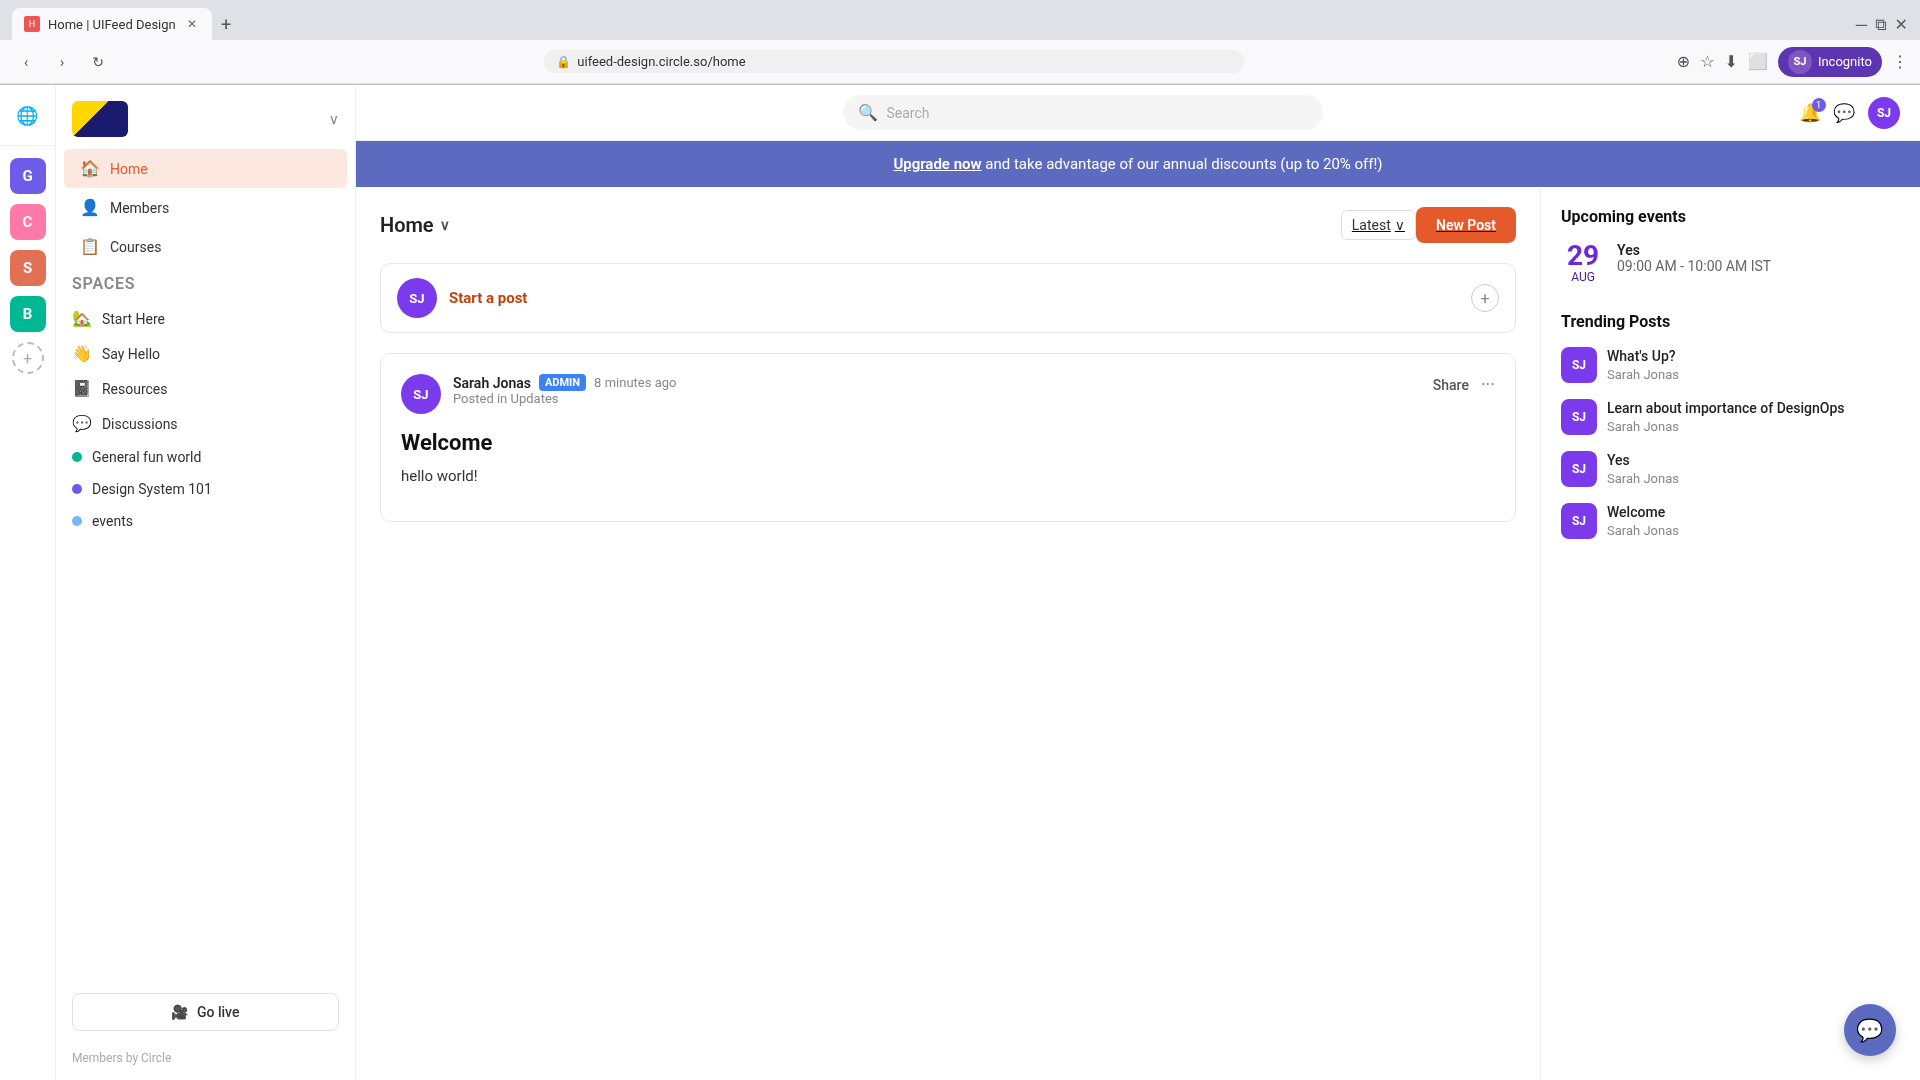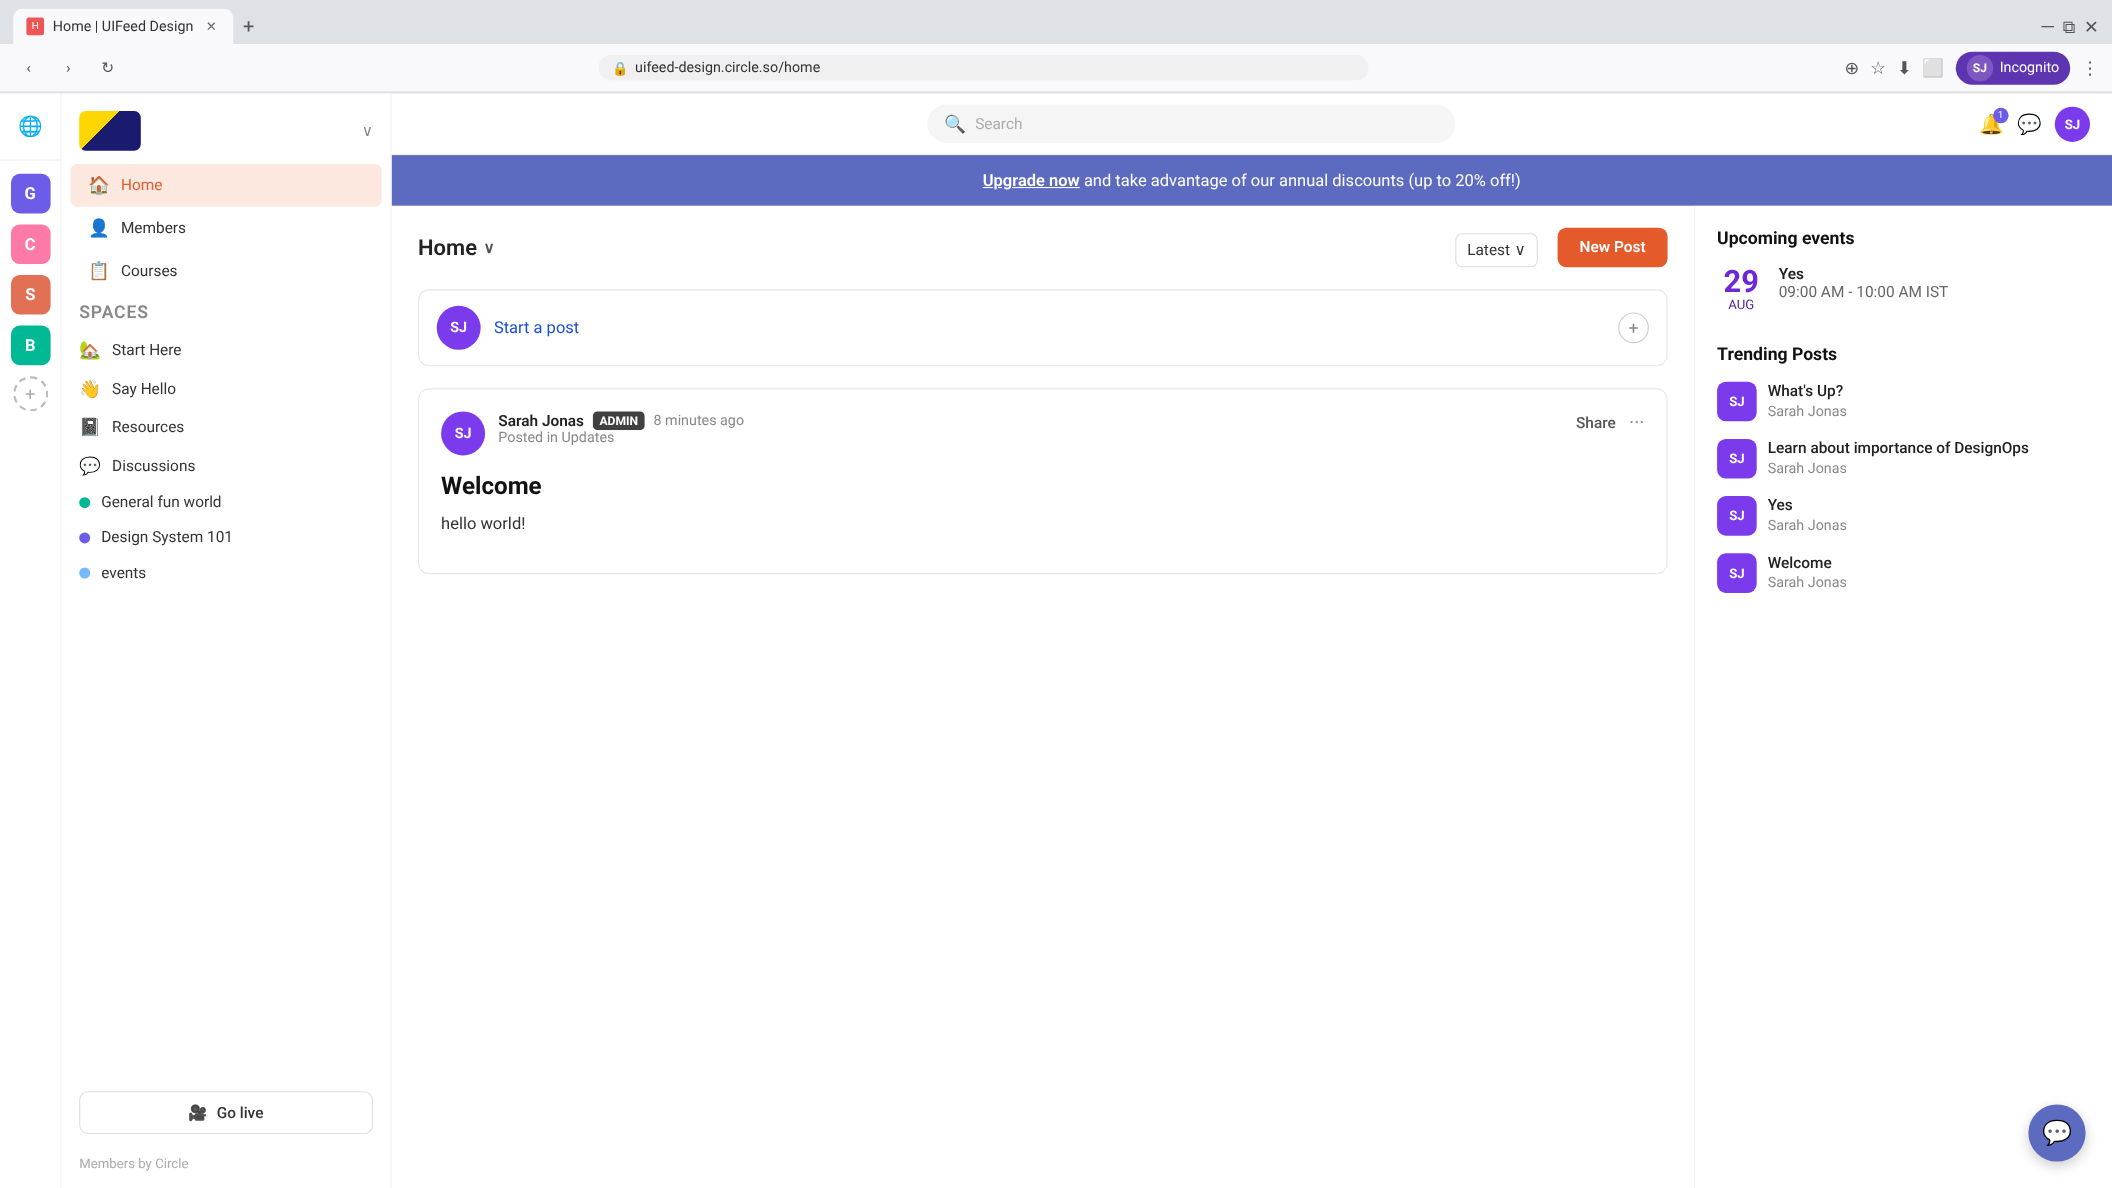--- a/index.html
+++ b/index.html
@@ -295,8 +295,9 @@
     .feed-controls {
       margin-left: auto;
       display: flex;
-      align-items: flex-end;
-      gap: 18px;
+      align-items: center;
+      gap: 0;
+      text-decoration: underline;
     }
     .latest-btn {
       display: flex; align-items: center; gap: 4px;

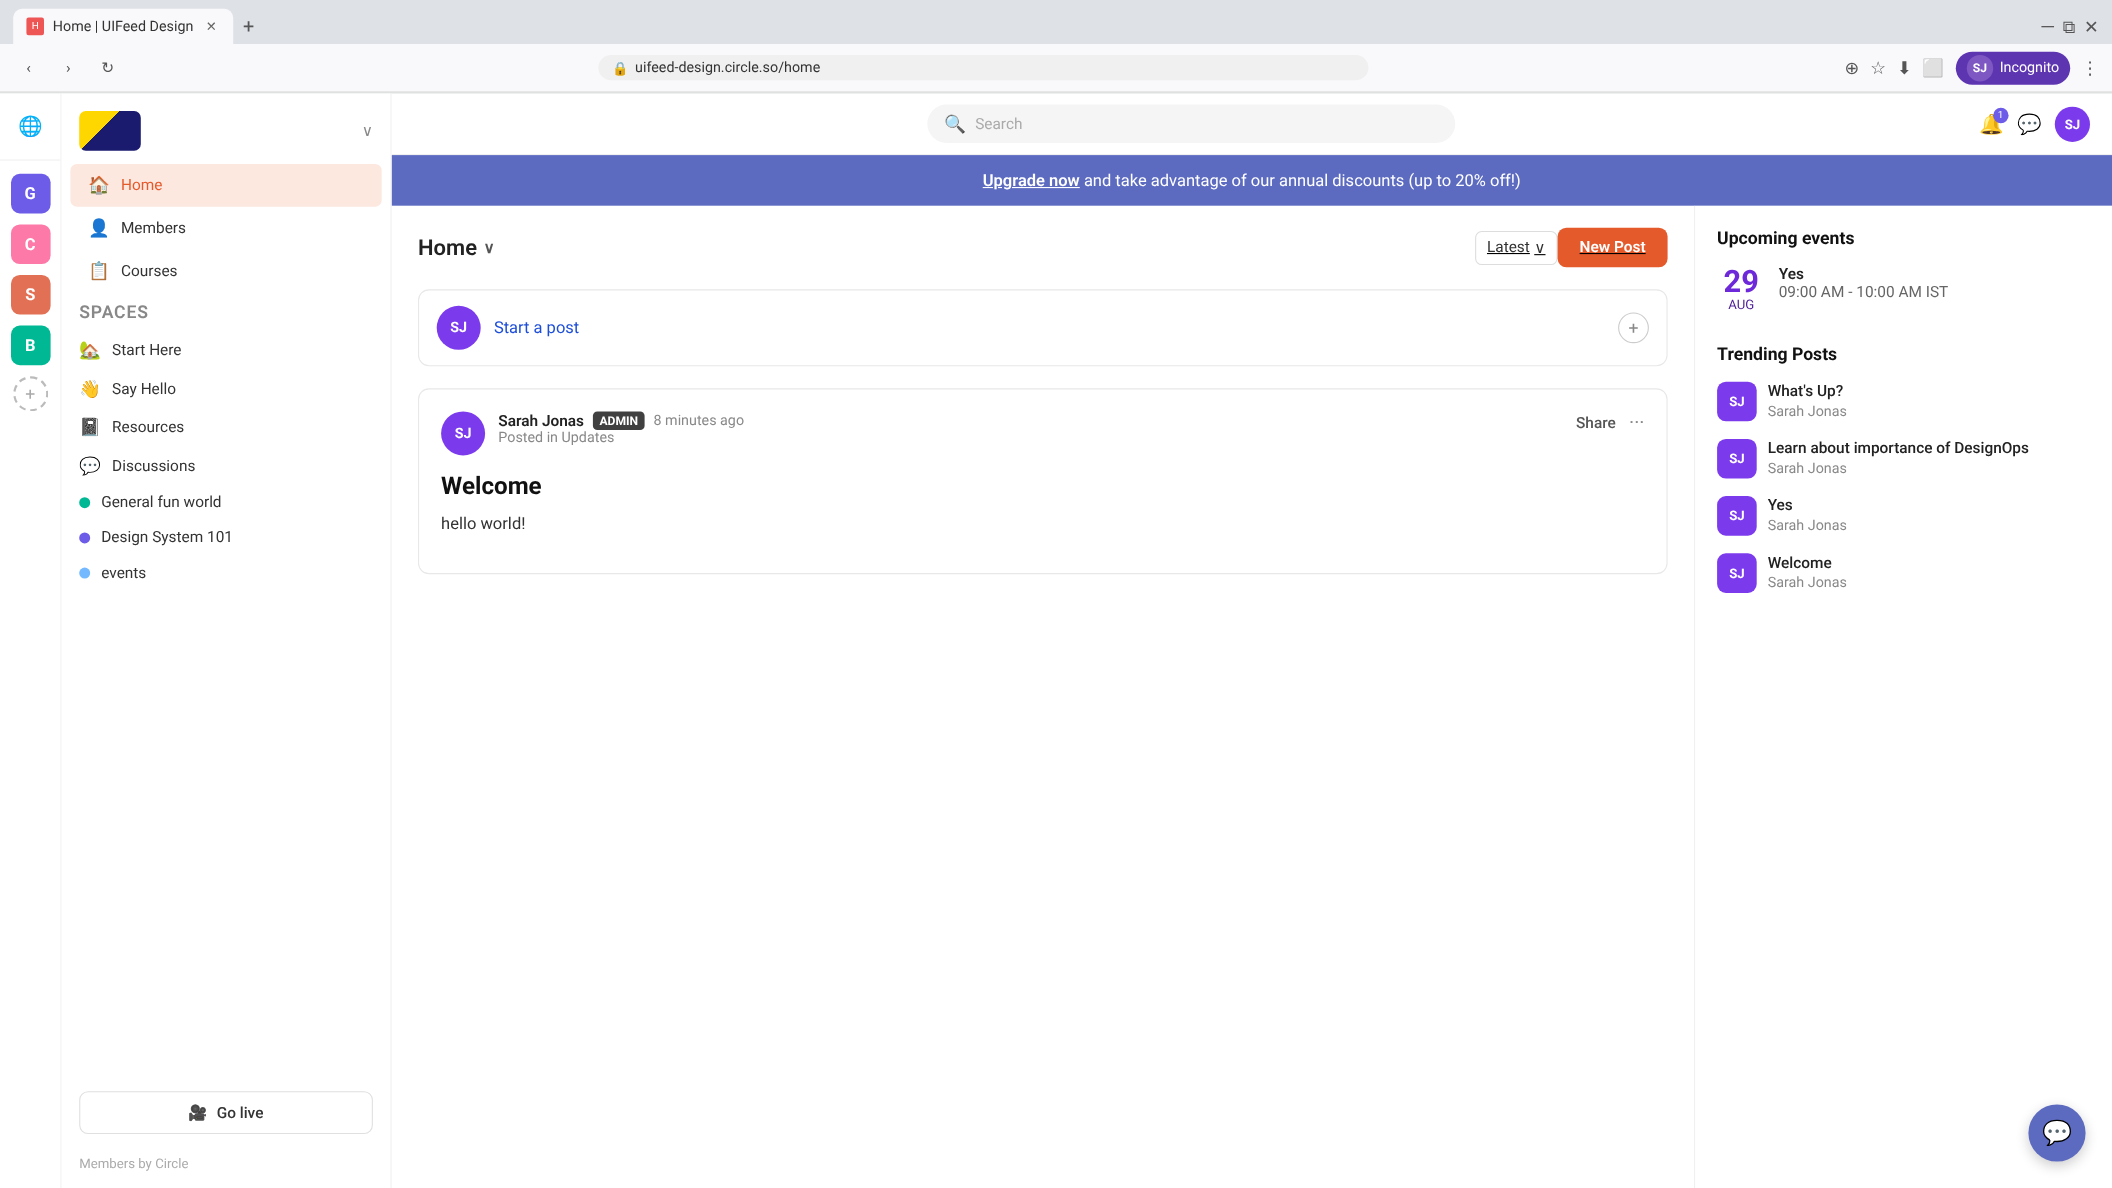--- a/index.html
+++ b/index.html
@@ -331,8 +331,9 @@
     }
     .composer-placeholder {
       flex: 1;
-      color: #1d4ed8;
+      color: #c2410c;
       font-size: 15px;
+      font-weight: bold;
     }
     .composer-plus {
       width: 28px; height: 28px;

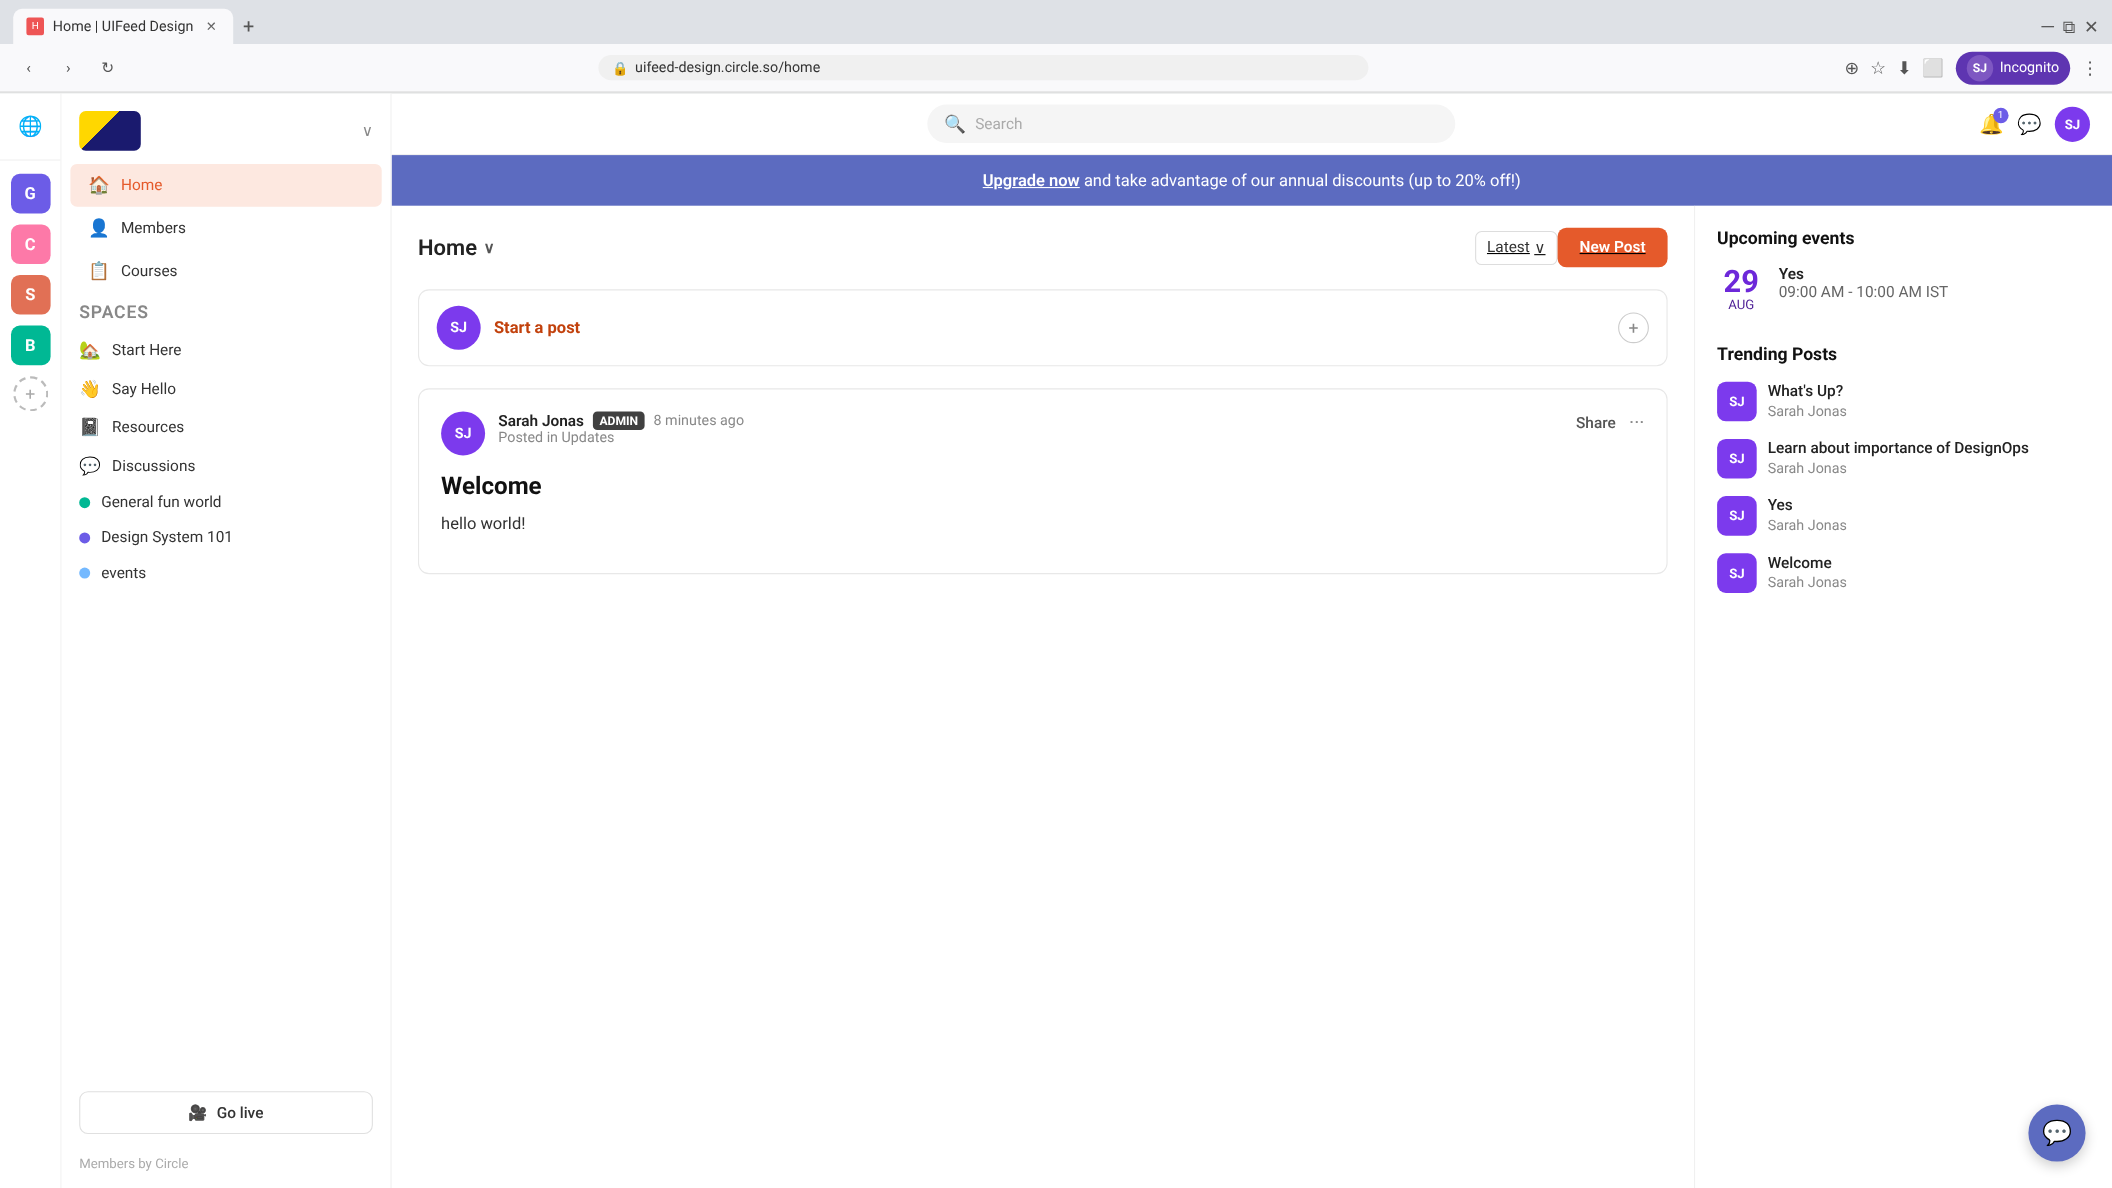--- a/index.html
+++ b/index.html
@@ -374,7 +374,7 @@
     }
     .post-author { font-weight: 600; font-size: 14px; color: #222; }
     .admin-badge {
-      background: #404040;
+      background: #3b82f6;
       color: white;
       font-size: 11px;
       font-weight: 700;

